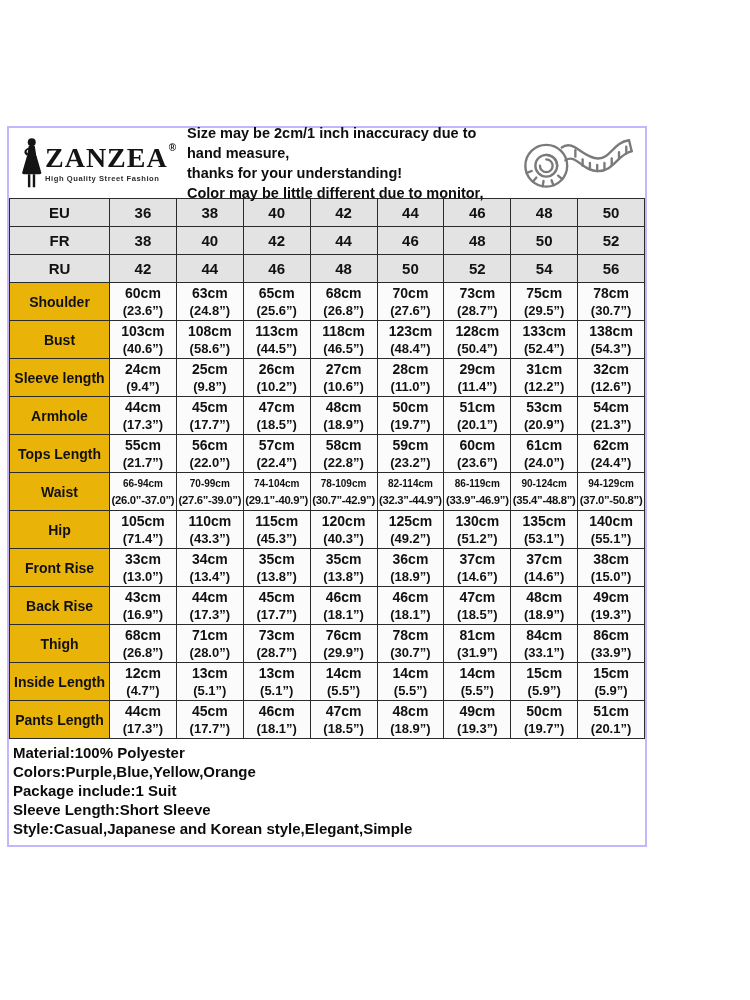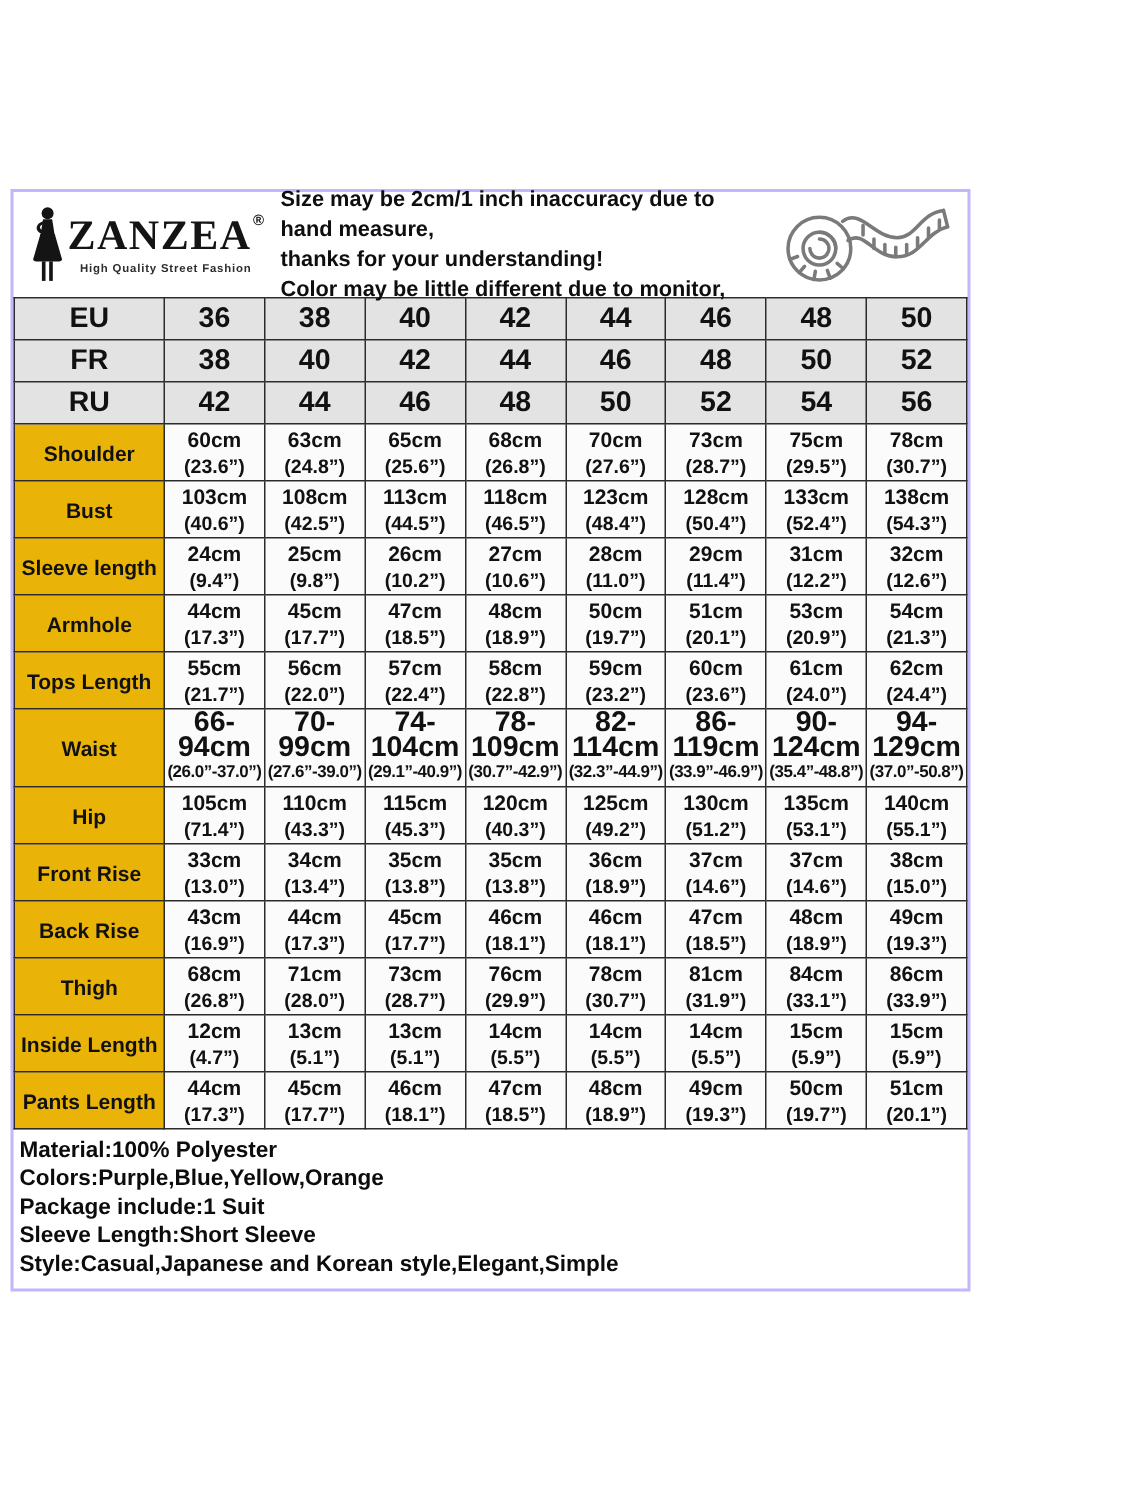--- a/index.html
+++ b/index.html
@@ -43,7 +43,6 @@
     color: #2d2d2d;
     margin-top: 2px;
     white-space: nowrap;
-    text-align: center;
   }
   .disclaimer {
     flex: 1;

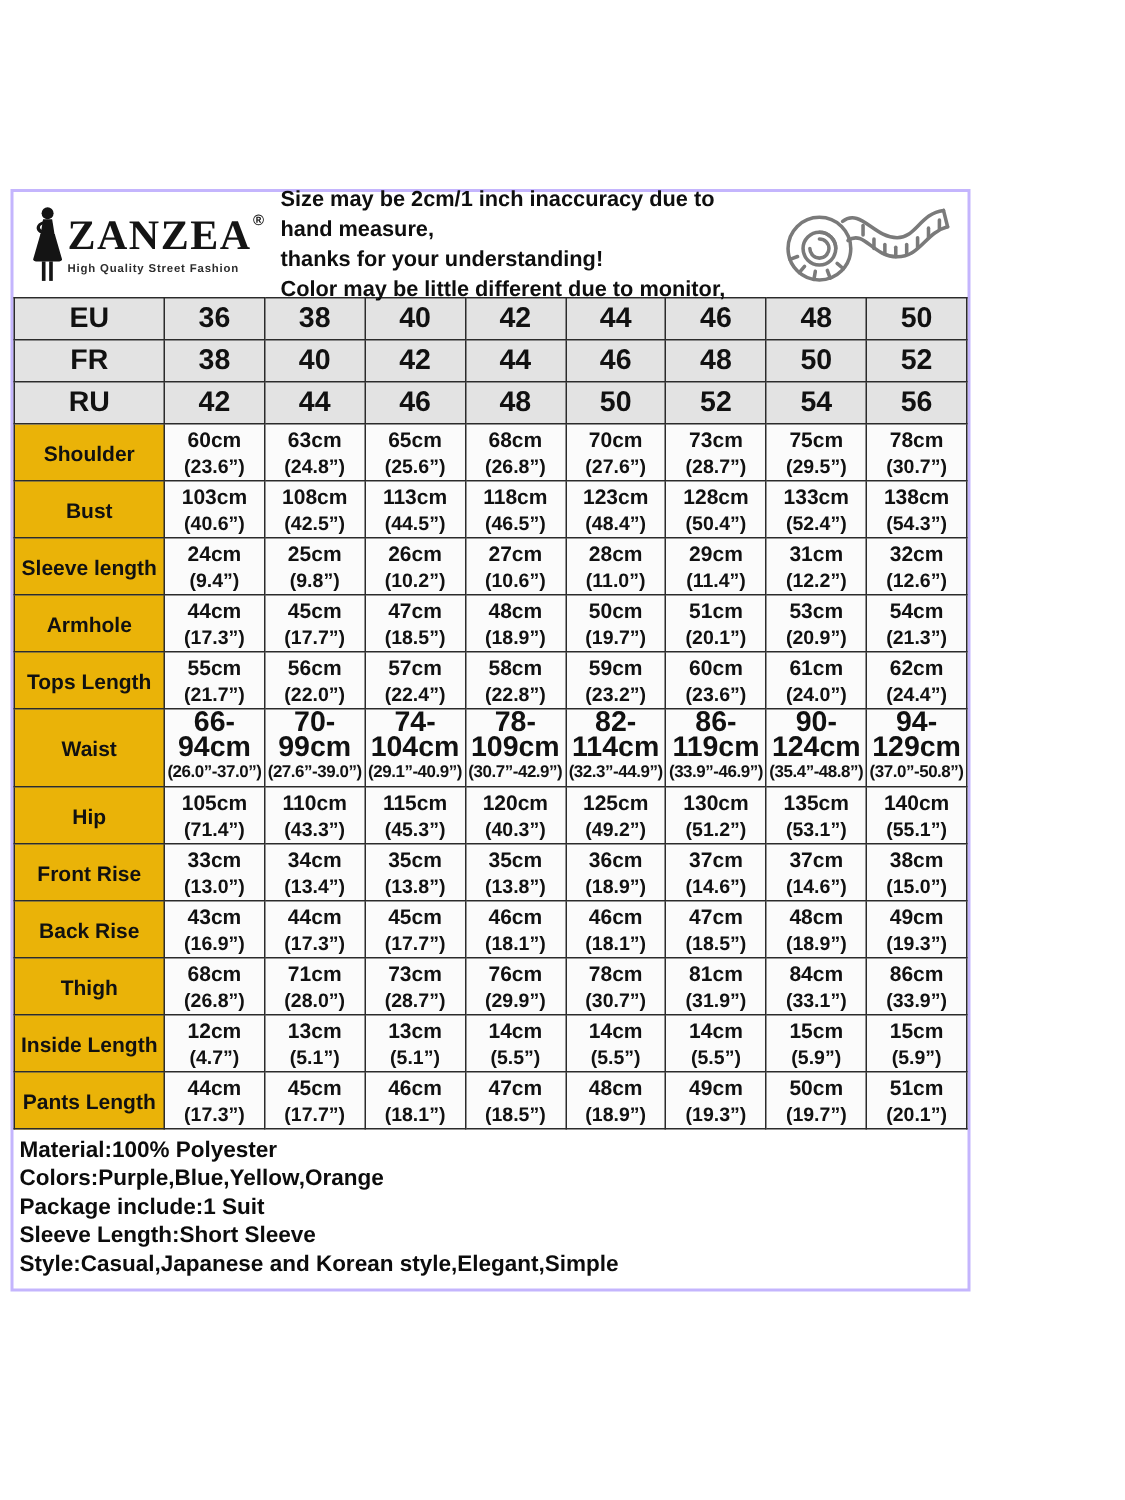--- a/index.html
+++ b/index.html
@@ -69,7 +69,7 @@
   }
   tr.hdr th { height: 34px; background: #e3e3e3; font-size: 15px; }
   th.corner { font-size: 14px; line-height: 15px; }
-  tr.conv th, tr.conv td { height: 28px; background: #e3e3e3; font-size: 19px; margin-top: 44px; }
+  tr.conv th, tr.conv td { height: 28px; background: #e3e3e3; font-size: 15px; margin-top: 44px; }
   tr.meas th.lbl { background: #eab308; font-size: 14px; }
   tr.meas td { background: #fbfbfb; height: 38px; font-size: 14px; line-height: 17px; }
   tr.meas .inv { font-size: 13px; }

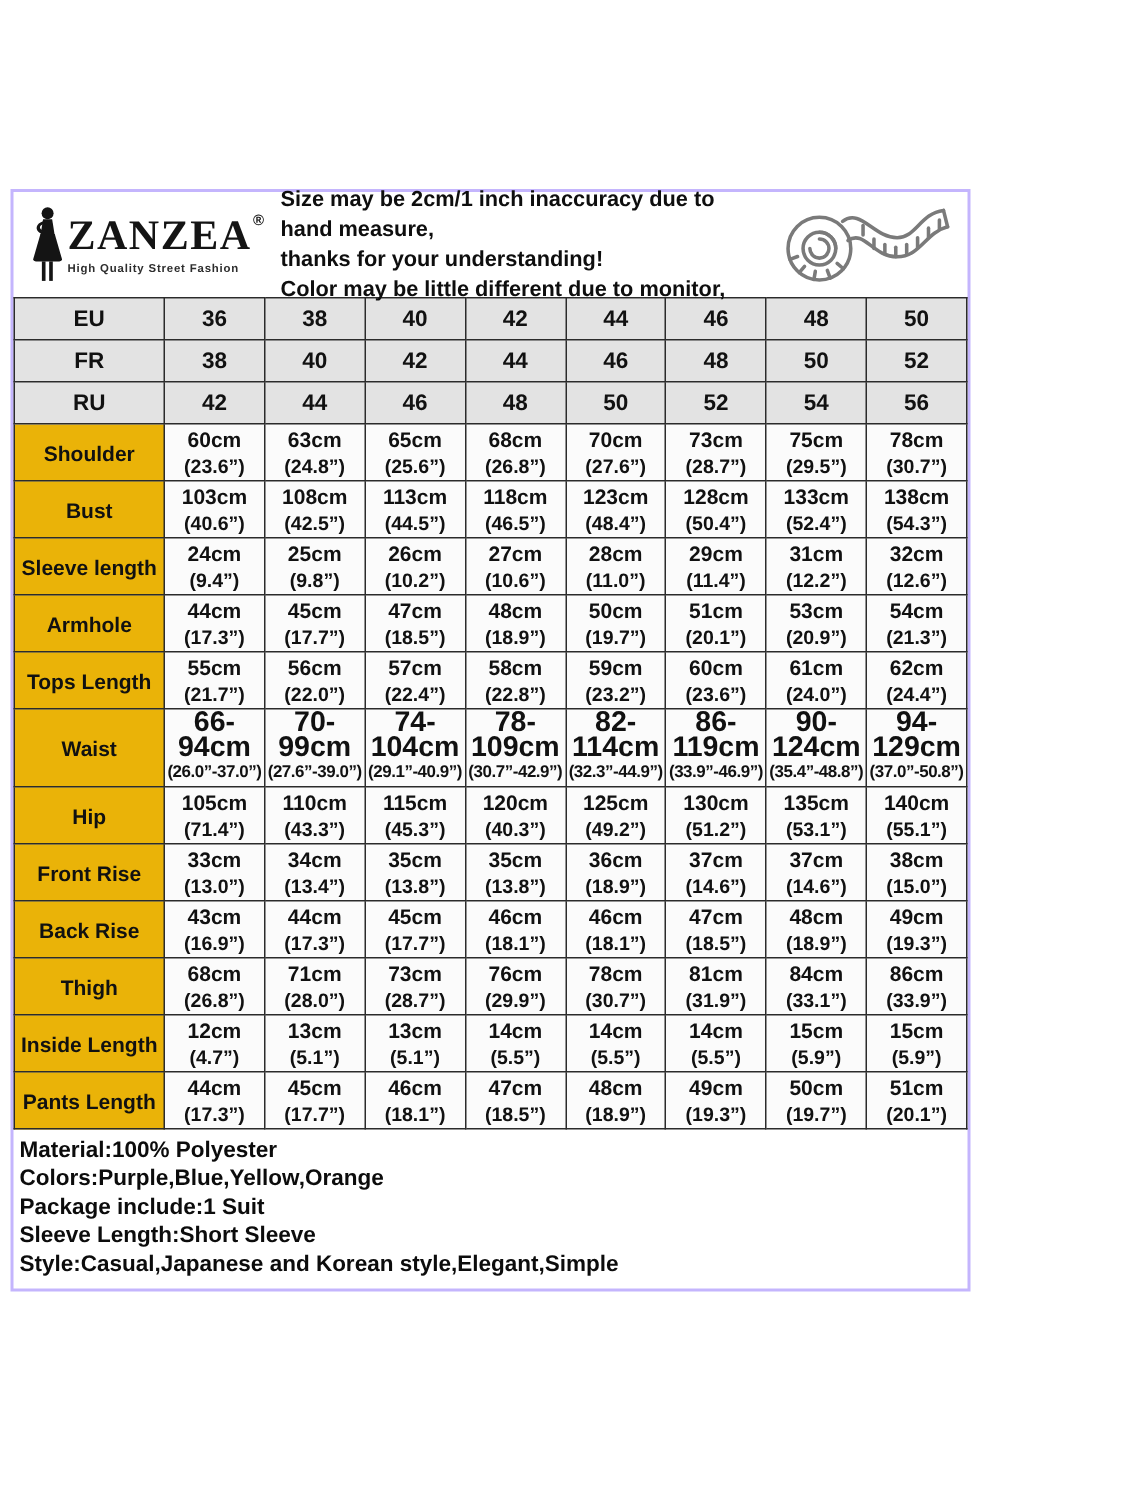--- a/index.html
+++ b/index.html
@@ -226,7 +226,7 @@
           </td>
           <td class="measc">
             <div class="cmv">108cm</div>
-            <div class="inv">(42.5”)</div>
+            <div class="inv">(58.6”)</div>
           </td>
           <td class="measc">
             <div class="cmv">113cm</div>

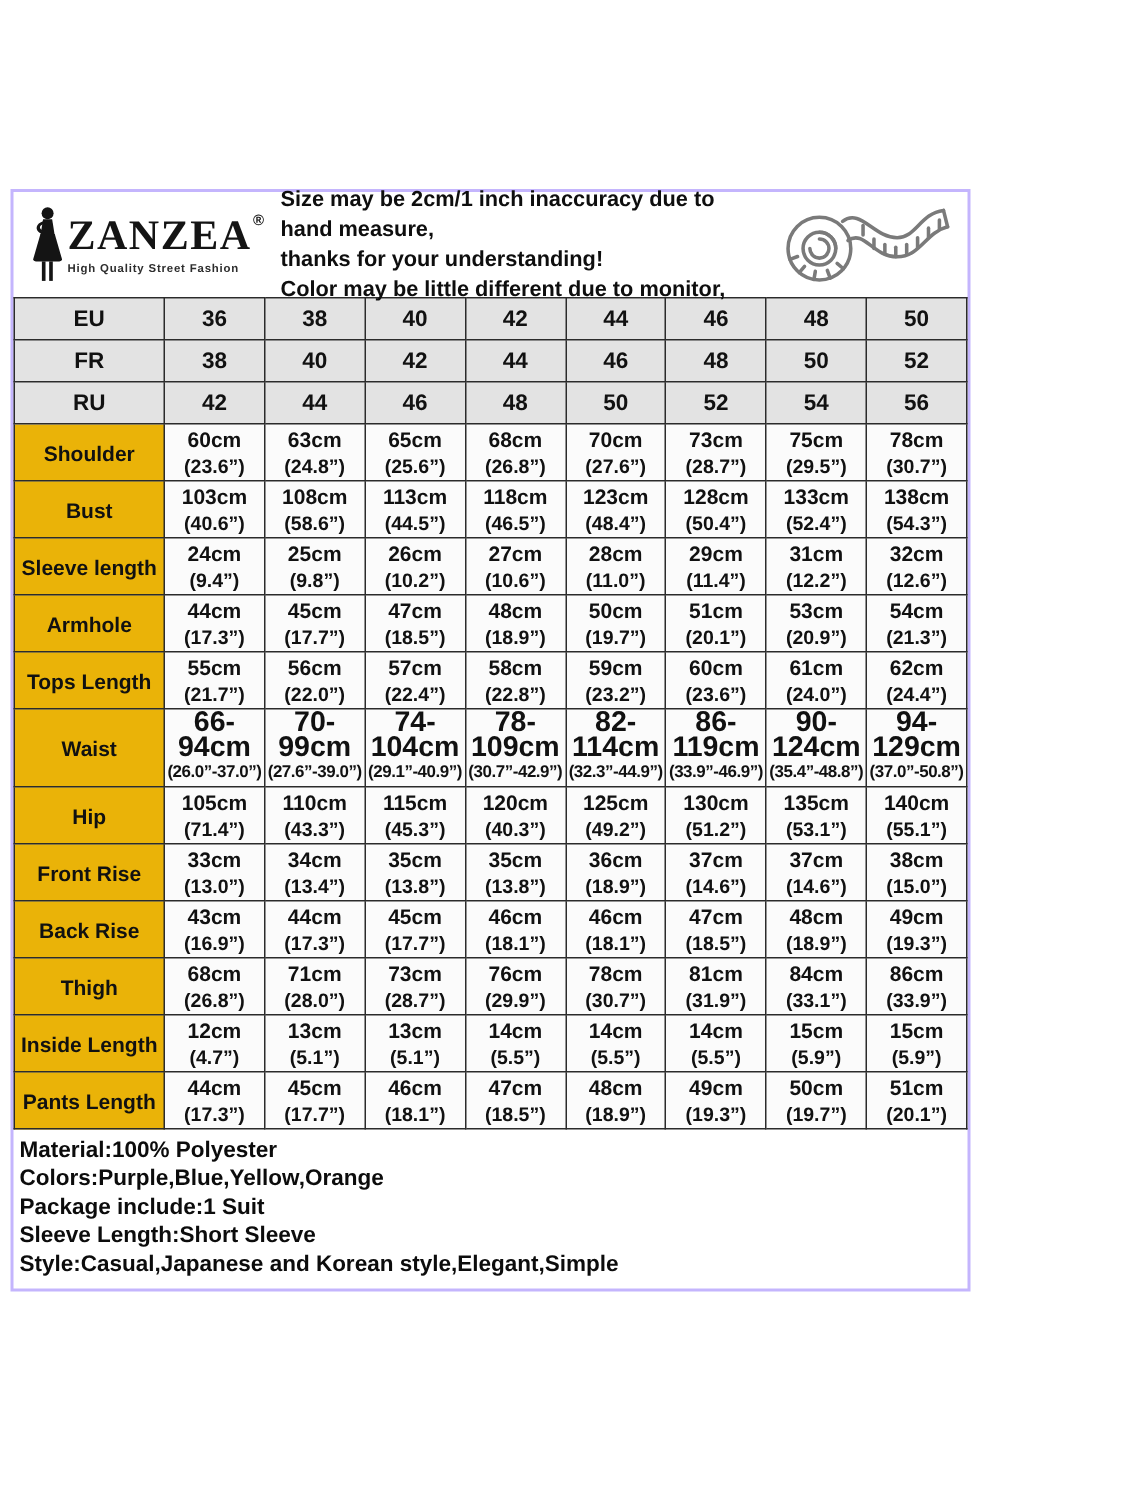--- a/index.html
+++ b/index.html
@@ -73,7 +73,7 @@
   tr.meas th.lbl { background: #eab308; font-size: 14px; }
   tr.meas td { background: #fbfbfb; height: 38px; font-size: 14px; line-height: 17px; }
   tr.meas .inv { font-size: 13px; }
-  tr.meas.tight td .cmv { font-size: 19px; }
+  tr.meas.tight td .cmv { font-size: 10px; }
   tr.meas.tight td .inv { font-size: 11.3px; letter-spacing: -0.3px; }
   
   .footer-notes { padding: 4px 20px 7px 4px; }

